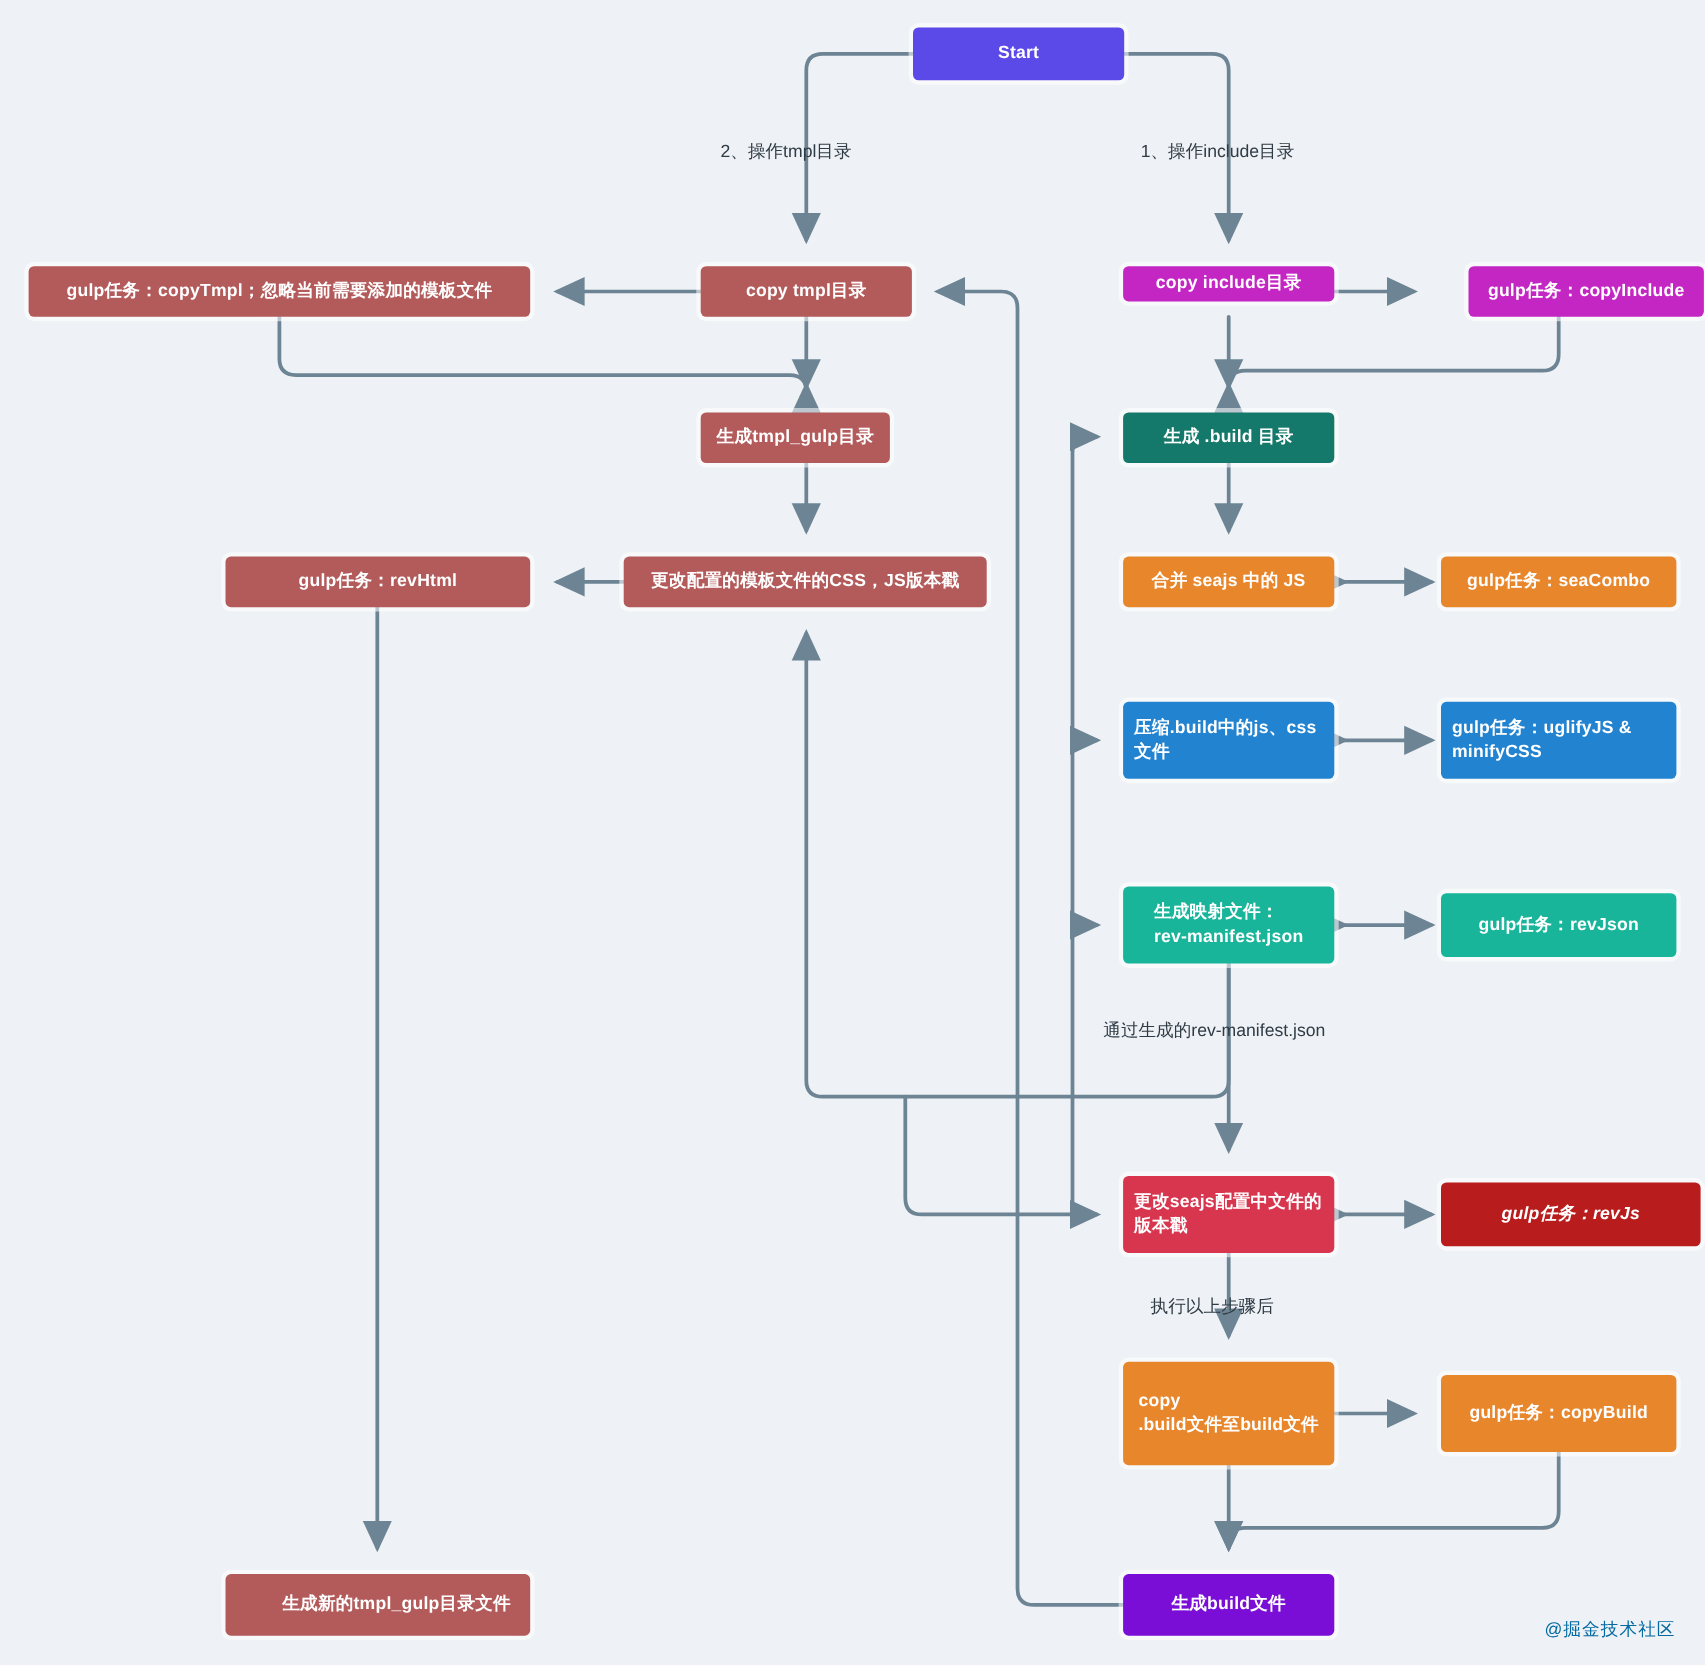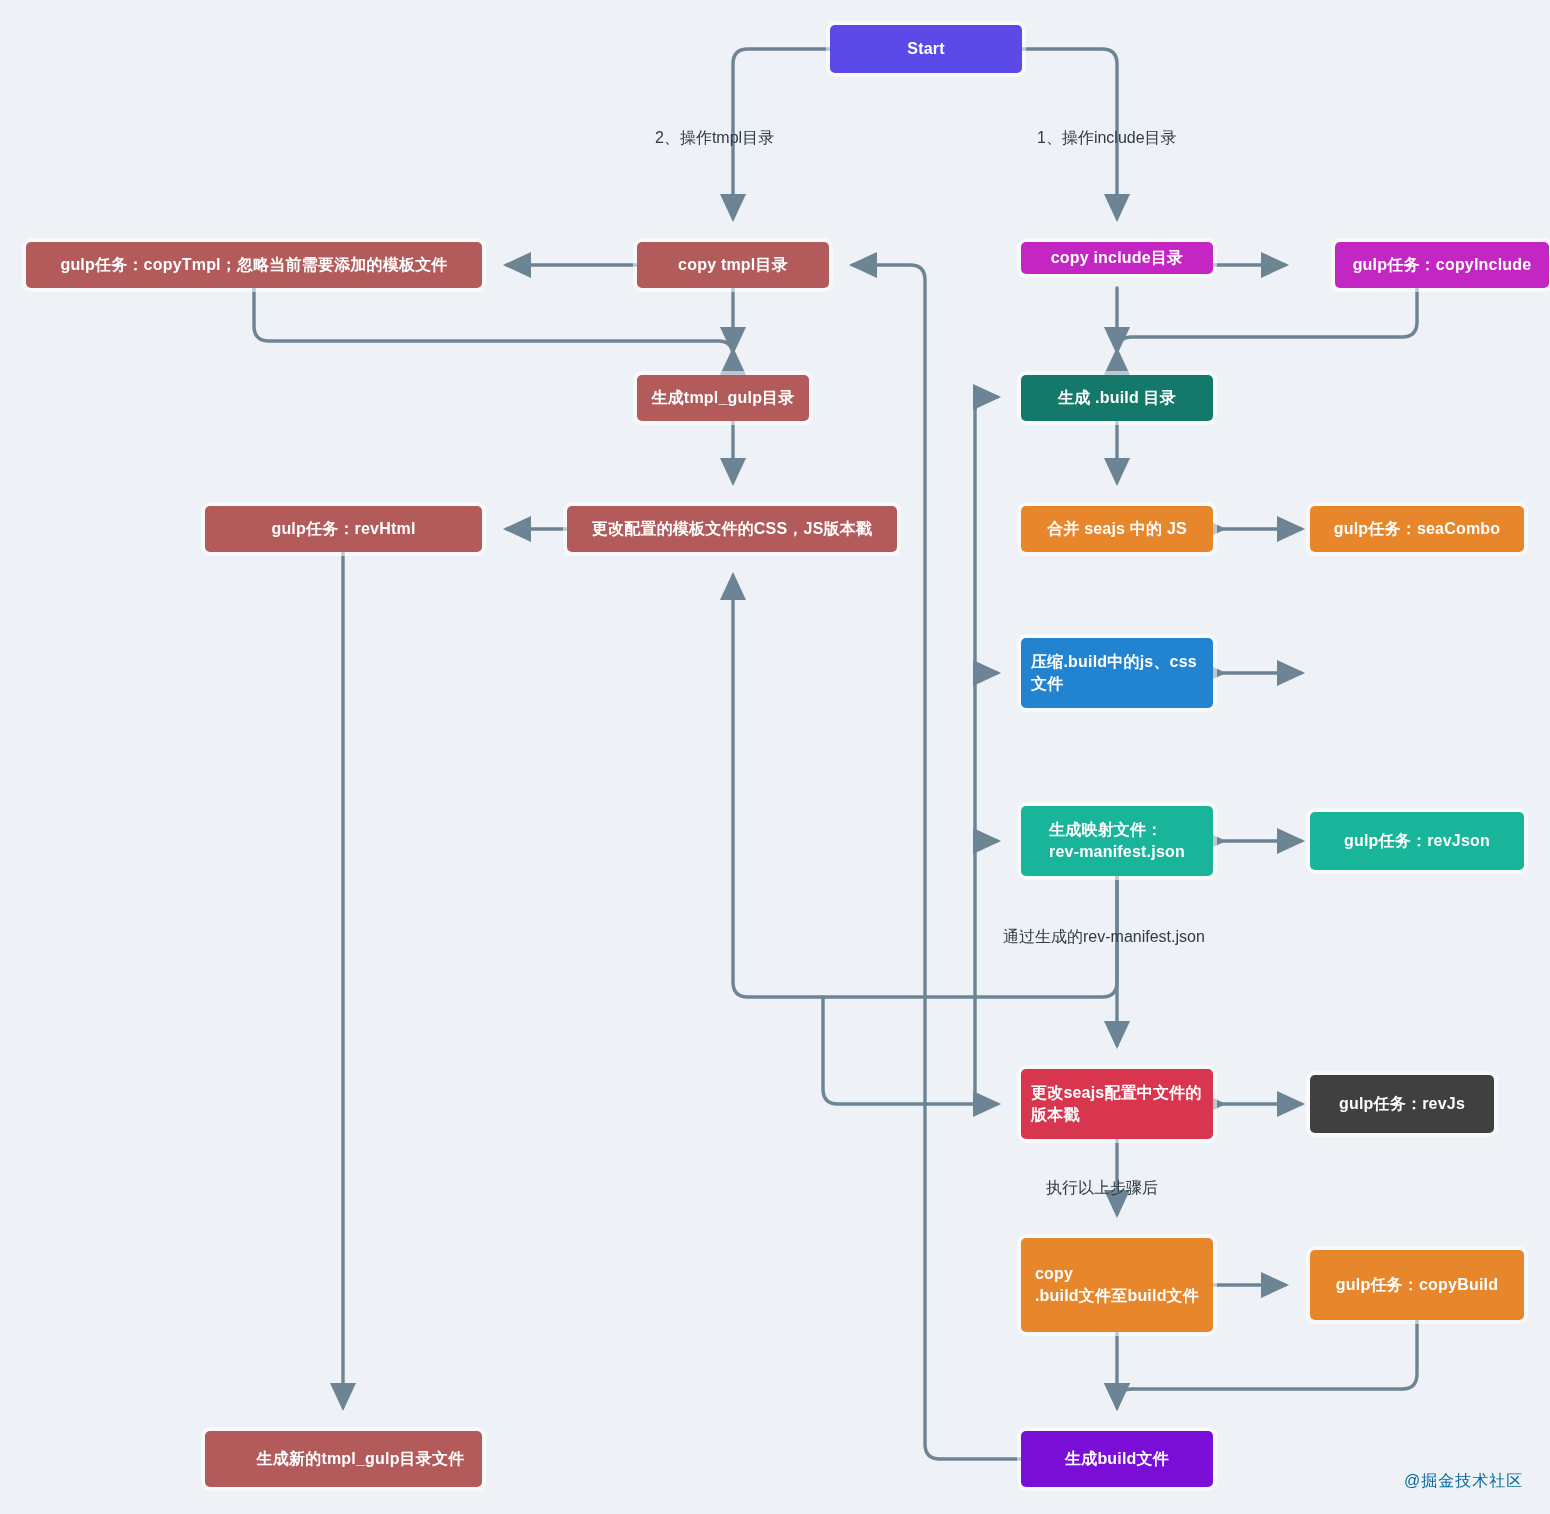--- a/index.html
+++ b/index.html
@@ -150,6 +150,7 @@
 
   <div class="node" style="left:1021px;top:638px;width:192px;height:70px;background:#2283d0;">压缩.build中的js、css文件</div>
 
+  <div class="node" style="left:1310px;top:638px;width:214px;height:70px;background:#2283d0;">gulp任务：uglifyJS &amp; minifyCSS</div>
 
   <div class="node" style="left:1021px;top:806px;width:192px;height:70px;background:#18b59b;">生成映射文件：
 rev-manifest.json</div>

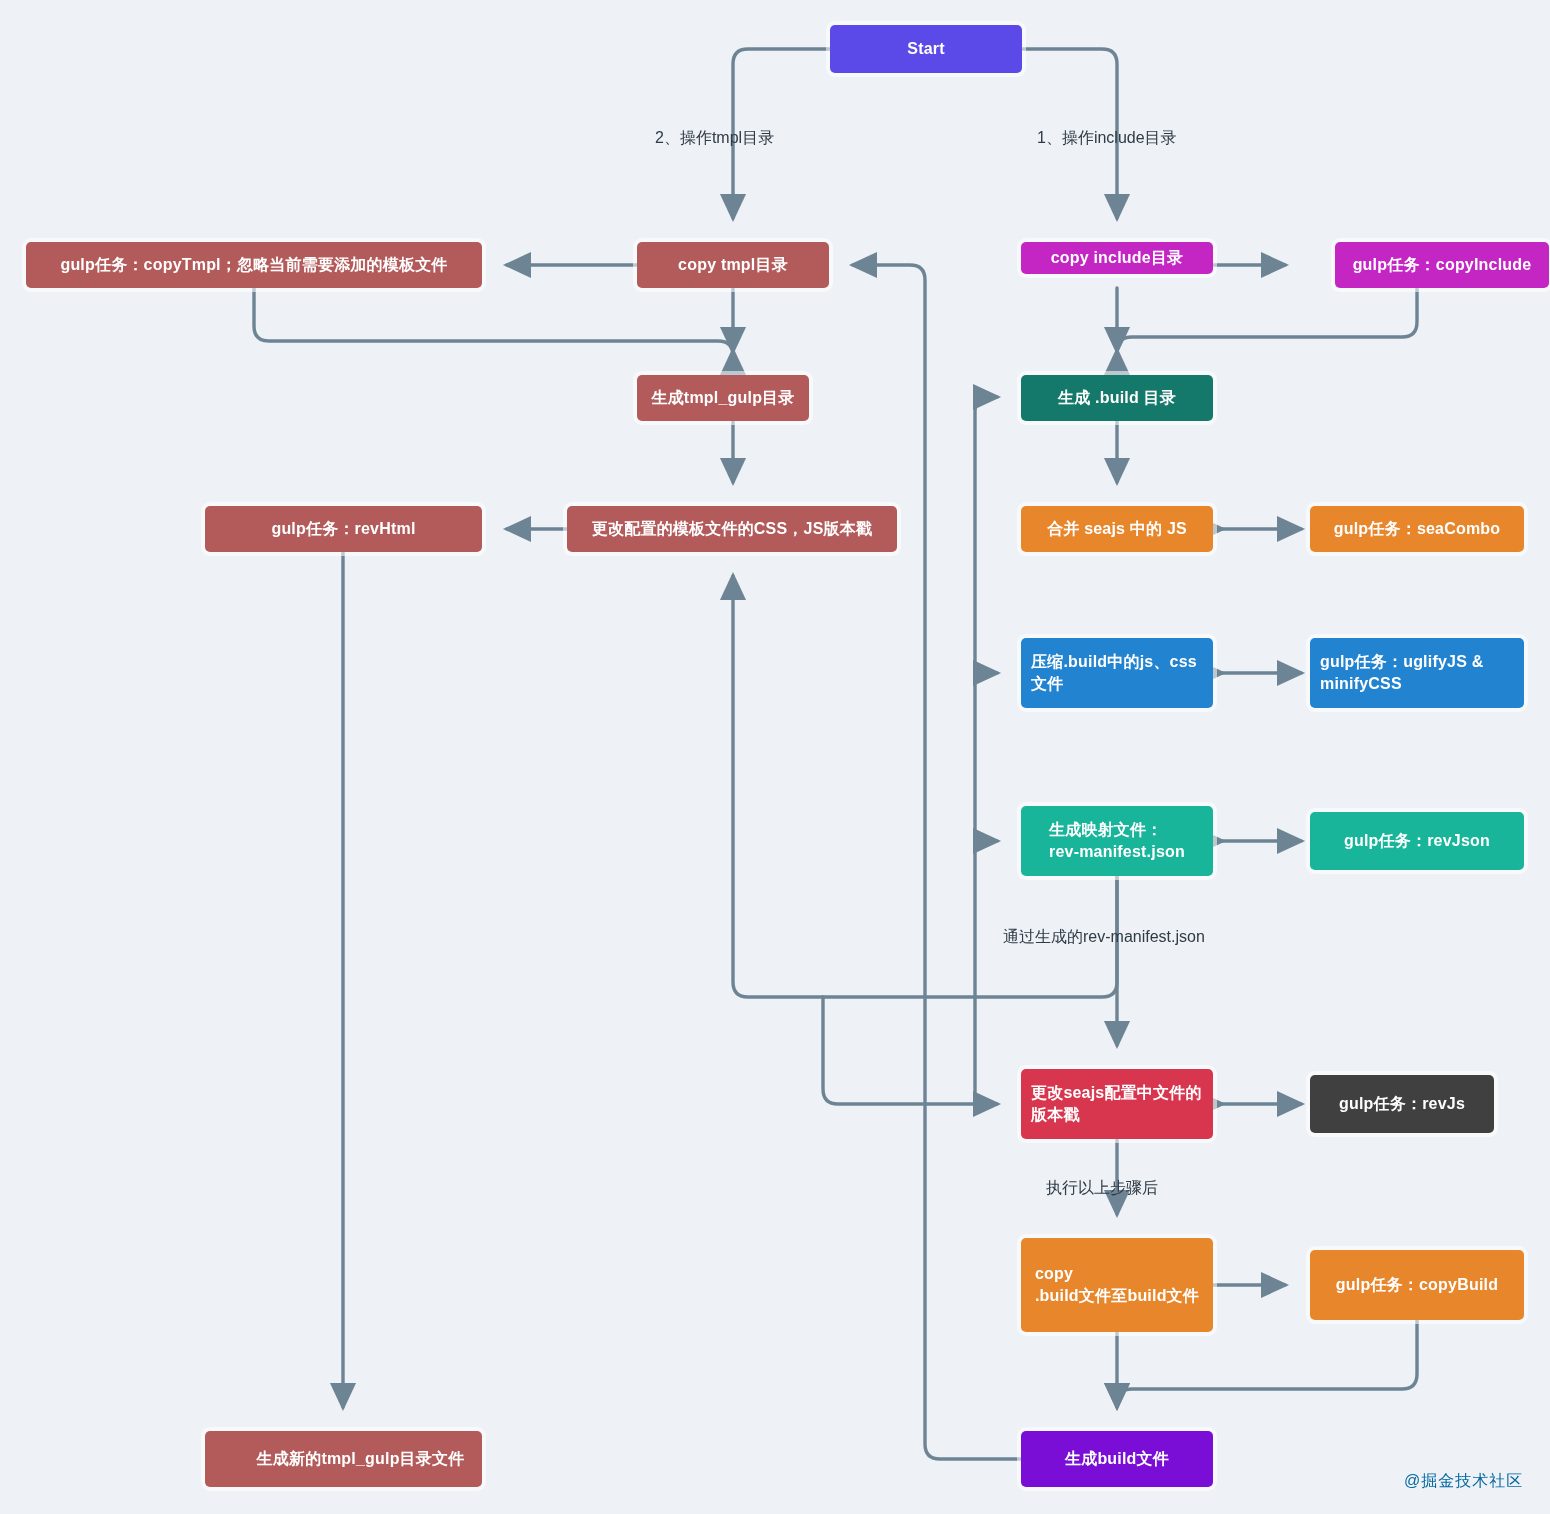--- a/index.html
+++ b/index.html
@@ -159,7 +159,7 @@
 
   <div class="node" style="left:1021px;top:1069px;width:192px;height:70px;background:#d8364f;">更改seajs配置中文件的版本戳</div>
 
-  <div class="node" style="left:1310px;top:1075px;width:184px;height:58px;background:#404040;">gulp任务：revJs</div>
+  <div class="node" style="left:1310px;top:1075px;width:236px;height:58px;background:#b91c1c;font-style:italic;">gulp任务：revJs</div>
 
   <div class="node" style="left:1021px;top:1238px;width:192px;height:94px;background:#e8862c;">copy
 .build文件至build文件</div>

